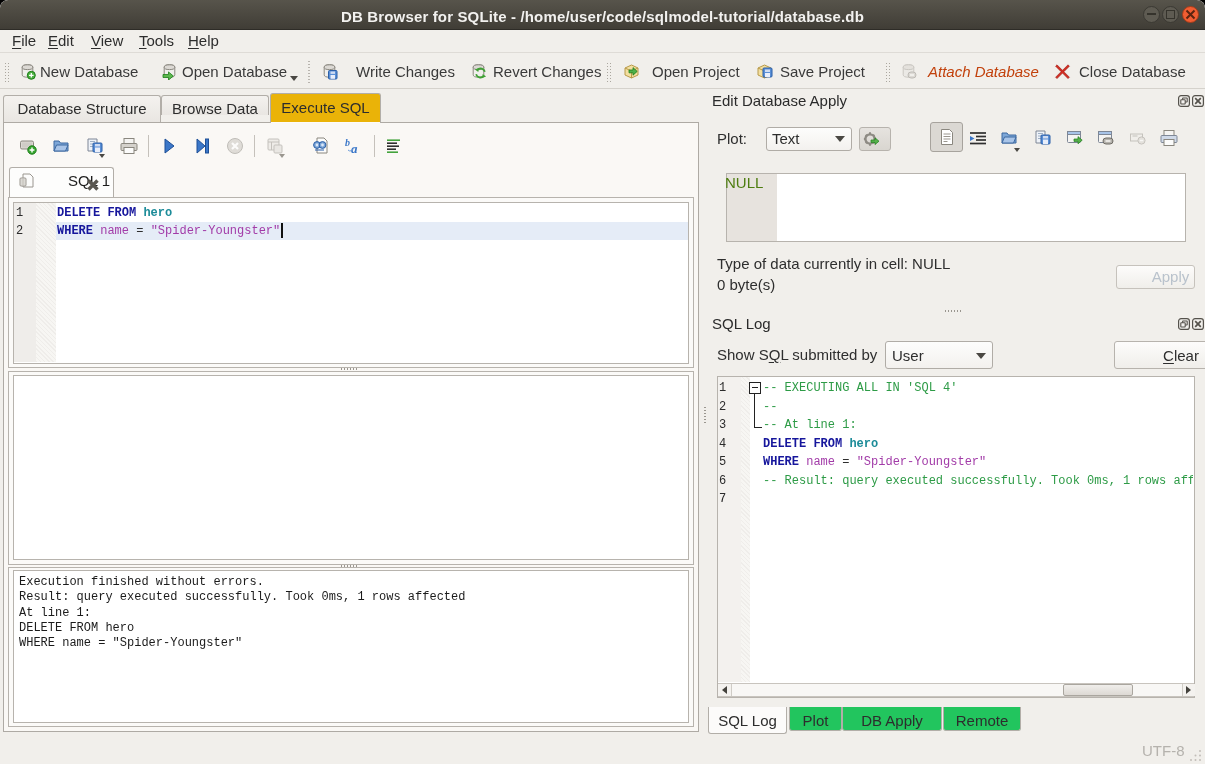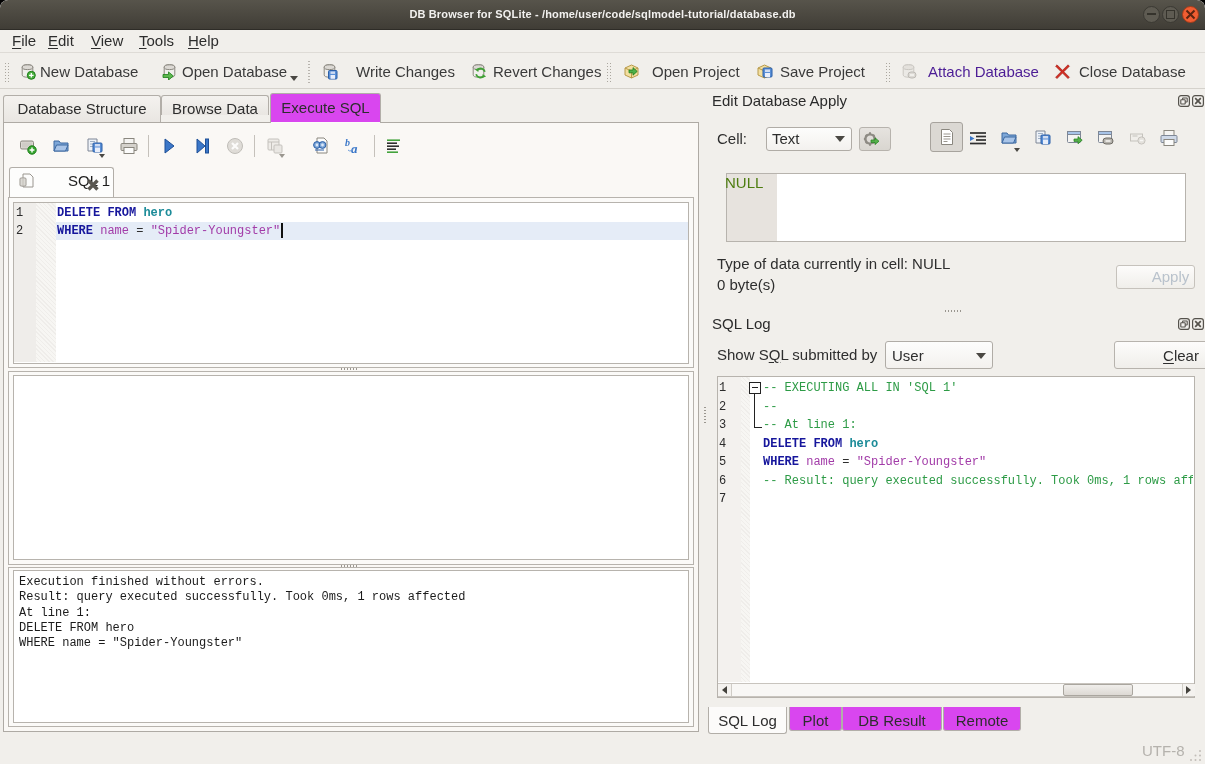--- a/index.html
+++ b/index.html
@@ -12,7 +12,7 @@
   #titlebar{left:0;top:0;width:1205px;height:29px;
     background:linear-gradient(#57544b,#403d36);
     border-radius:8px 8px 0 0;border-bottom:1px solid #2e2c27;}
-  #title{width:100%;text-align:center;top:8px;color:#f2f1ef;font-weight:bold;font-size:11px;letter-spacing:0.15px;}
+  #title{width:100%;text-align:center;top:8px;color:#f2f1ef;font-weight:bold;font-size:15px;letter-spacing:0.15px;}
   .wbtn{top:6px;width:17px;height:17px;border-radius:50%;box-sizing:border-box;}
   .wgray{background:#5e5b52;border:1px solid #3b3933;}
   

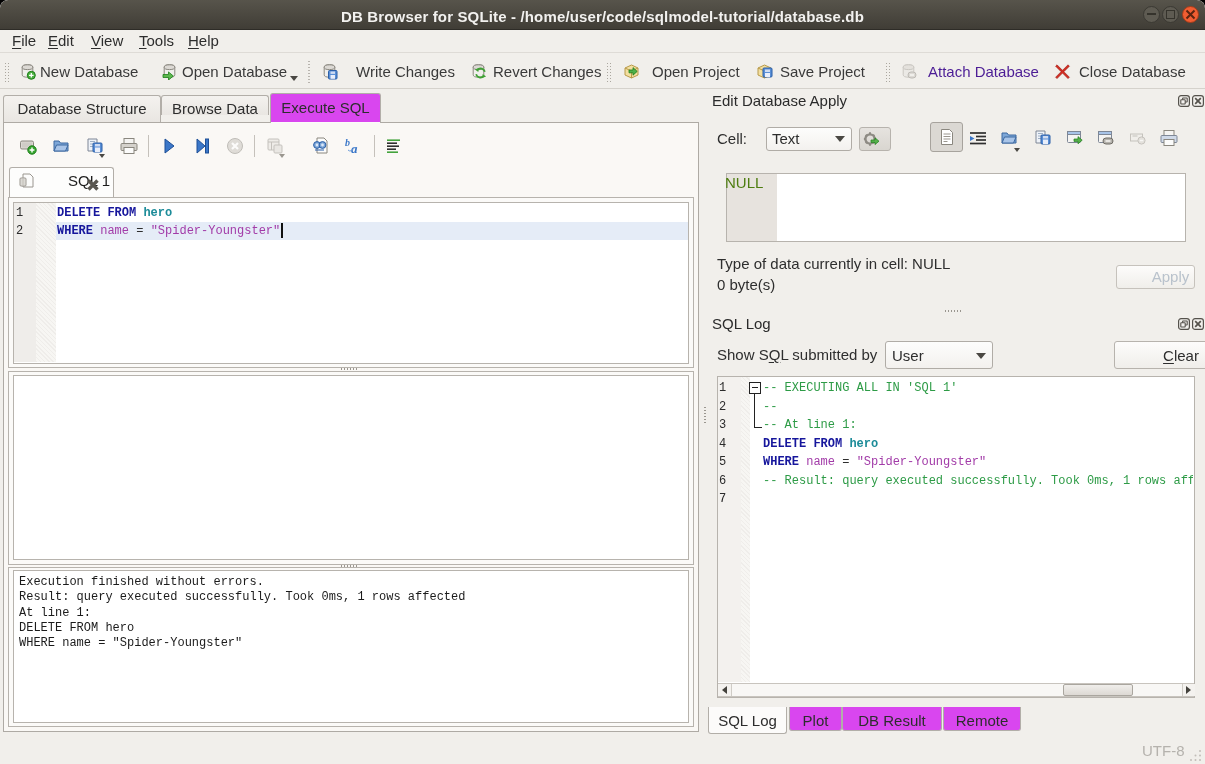--- a/index.html
+++ b/index.html
@@ -22,7 +22,7 @@
   
   #toolbar{left:0;top:53px;width:1205px;height:35px;background:#f1efeb;border-bottom:1px solid #d5d2cc;}
   .tbtext{top:63px;color:#3a3a3a;}
-  .tbtext.dis{color:#4c1d95;}
+  .tbtext.dis{color:#c2410c;font-style:italic;}
   .tbicon{top:63px;width:17px;height:17px;}
   .tbsep{top:61px;width:2px;height:24px;
      background:repeating-linear-gradient(#b8b4ae 0 1px,transparent 1px 3px);}

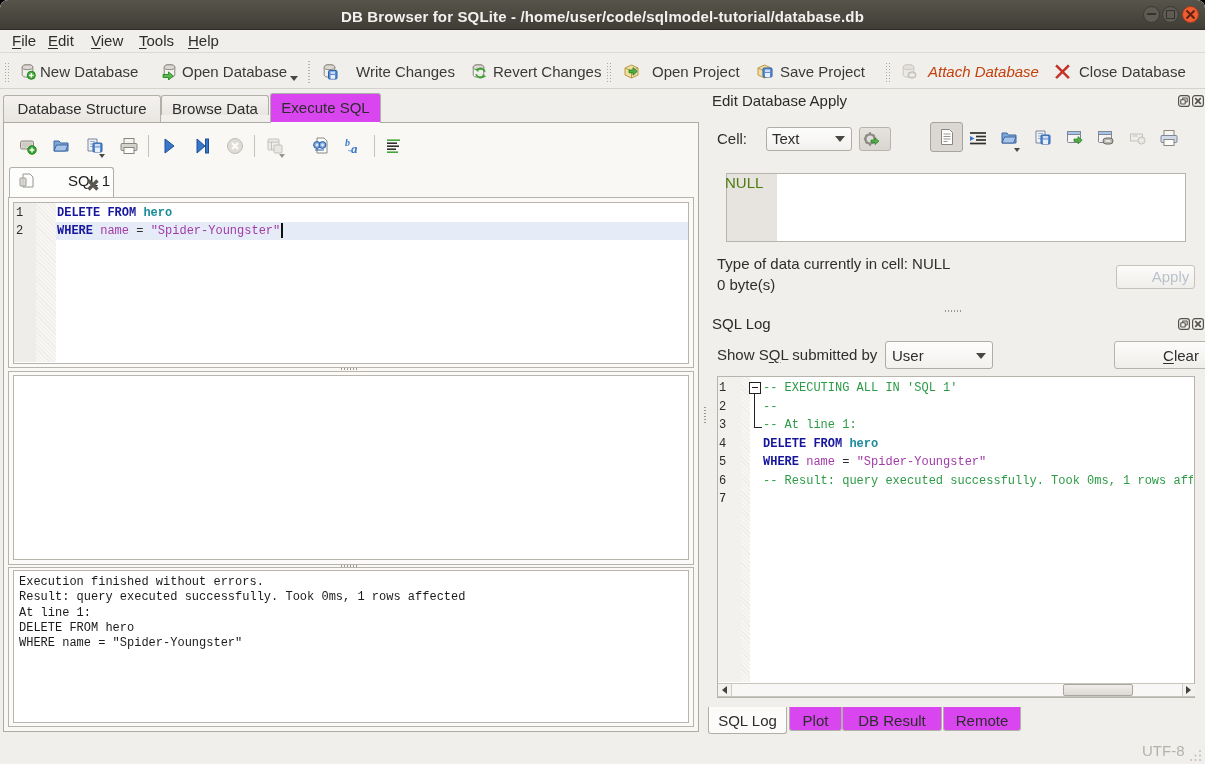--- a/index.html
+++ b/index.html
@@ -33,7 +33,7 @@
   .tab{box-sizing:border-box;border:1px solid #b2aea8;border-bottom:none;
        border-radius:3px 3px 0 0;background:linear-gradient(#f4f2ef,#e9e6e2);
        text-align:center;color:#2d2d2d;}
-  .tab.active{background:#d946ef;}
+  .tab.active{background:#eab308;}
   
   #pane{left:3px;top:122px;width:696px;height:610px;background:#faf8f5;
         border:1px solid #aeaaa4;box-sizing:border-box;}

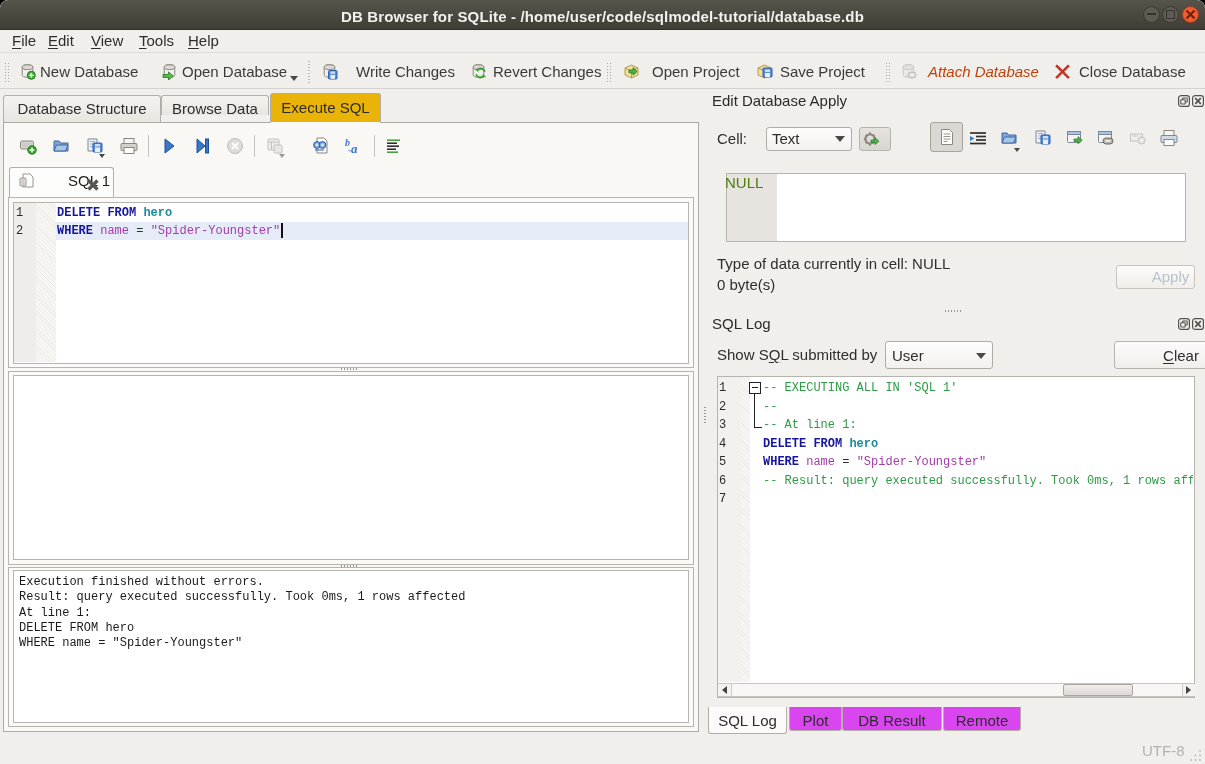--- a/index.html
+++ b/index.html
@@ -279,7 +279,7 @@
     <path d="M3.2 3.2l5.6 5.6M8.8 3.2l-5.6 5.6" stroke="#55524c" stroke-width="1.7"></path>
   </svg>
 
-<div class="abs" style="left:717px;top:130px;">Cell:</div>
+<div class="abs" style="left:717px;top:130px;">Plot:</div>
 <div class="abs combo" style="left:766px;top:127px;width:86px;height:24px;"></div>
 <div class="abs" style="left:772px;top:130px;">Text</div>
 <div class="abs cararr" style="left:835px;top:136px;"></div>

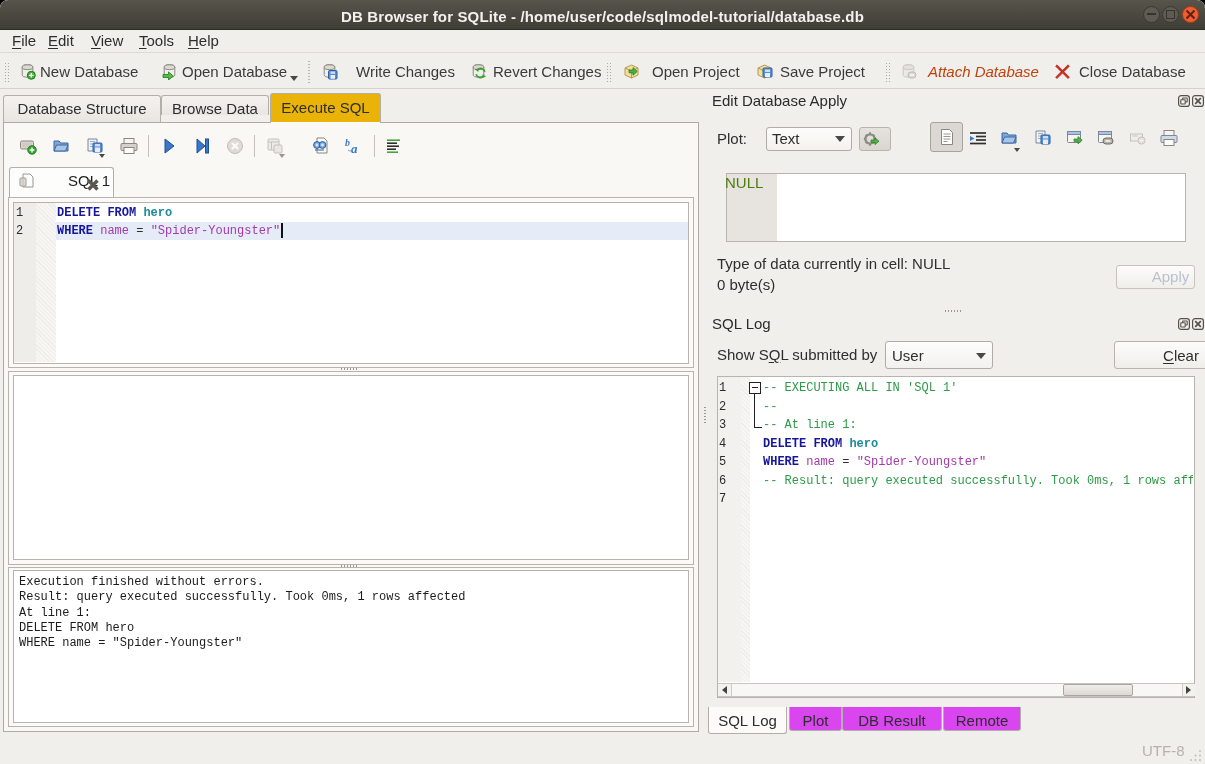--- a/index.html
+++ b/index.html
@@ -377,7 +377,7 @@
 5
 6
 7</div>
-<div class="abs codeline mono" style="left:763px;top:379px;line-height:18.5px;width:430px;overflow:hidden;"><span class="com">-- EXECUTING ALL IN 'SQL 1'</span>
+<div class="abs codeline mono" style="left:763px;top:379px;line-height:18.5px;width:430px;overflow:hidden;"><span class="com">-- EXECUTING ALL IN 'SQL 4'</span>
 <span class="com">--</span>
 <span class="com">-- At line 1:</span>
 <span class="kw">DELETE FROM</span> <span class="tbl">hero</span>

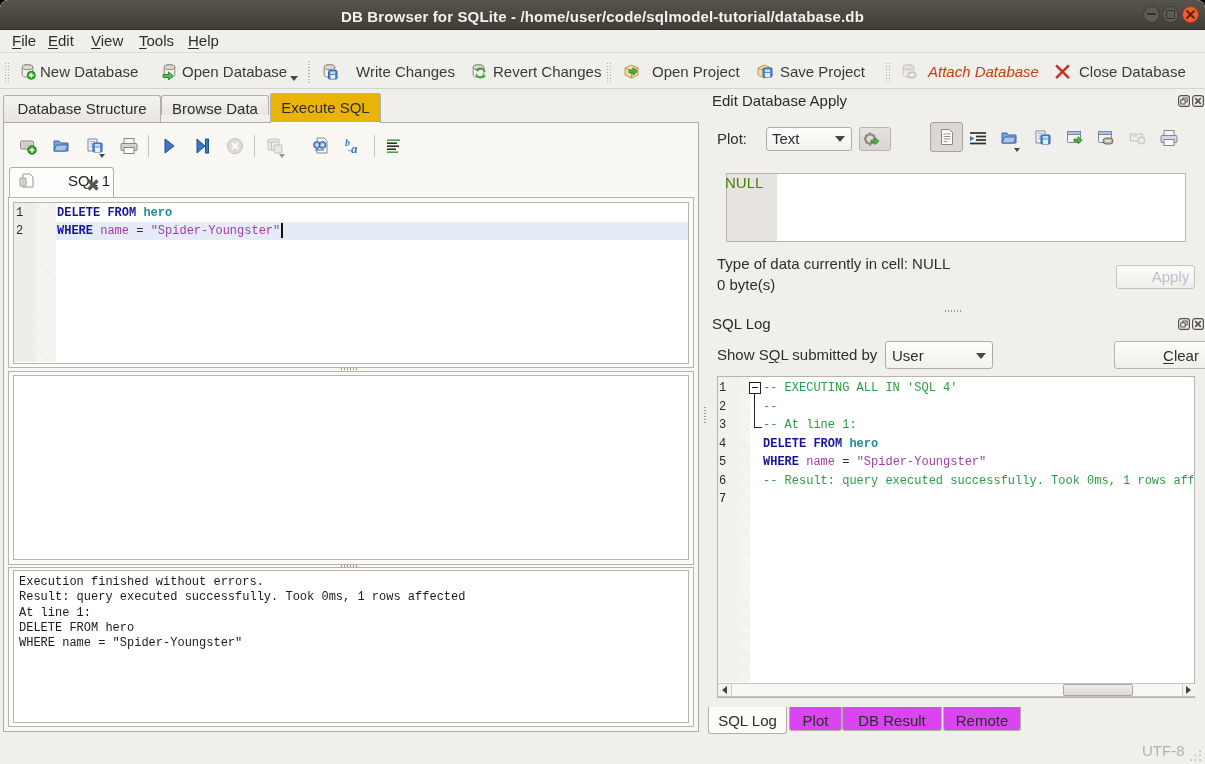--- a/index.html
+++ b/index.html
@@ -63,7 +63,7 @@
   .tri{width:0;height:0;position:absolute;}
   
   .btab{box-sizing:border-box;border:1px solid #b2aea8;border-top:none;
-        border-radius:0 0 3px 3px;background:#d946ef;
+        border-radius:0 0 3px 3px;background:#22c55e;
         text-align:center;color:#2d2d2d;}
   .btab.active{background:#fcfbfa;border-top:none;}
 </style>

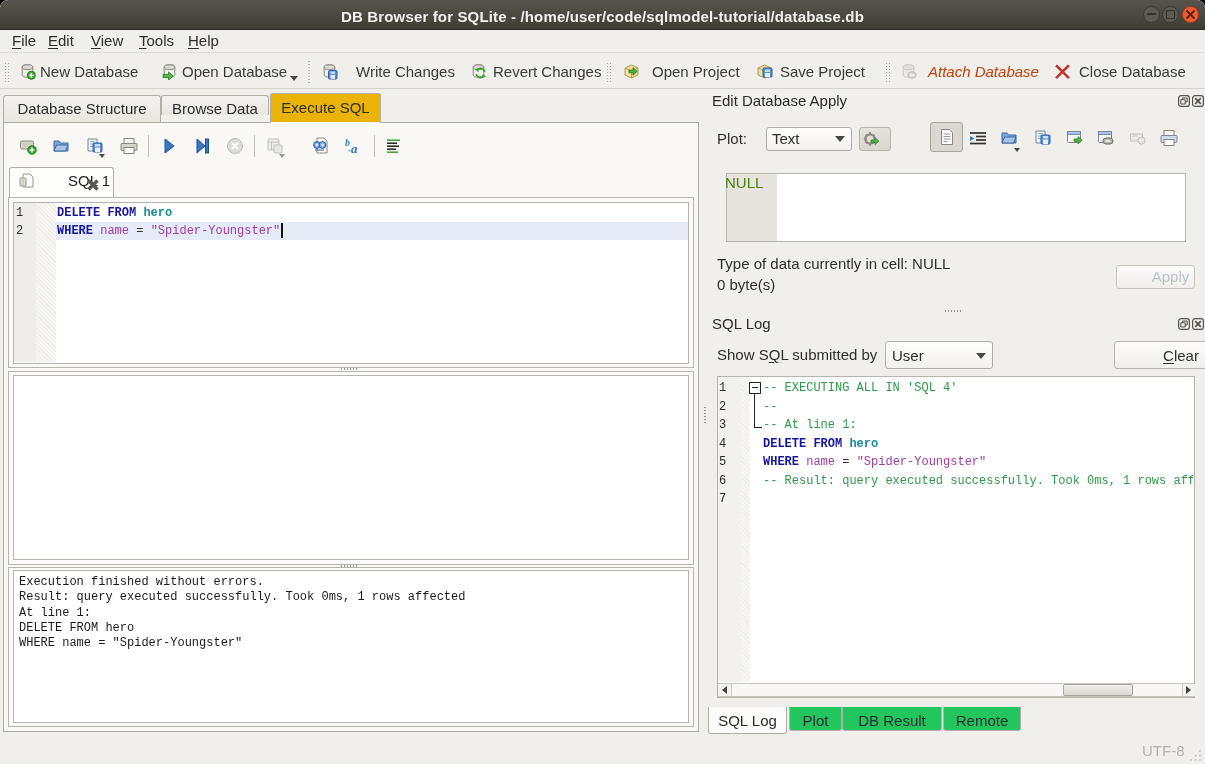--- a/index.html
+++ b/index.html
@@ -398,7 +398,7 @@
 
 <div class="abs btab active" style="left:708px;top:707px;width:79px;height:27px;padding-top:5px;">SQL Log</div>
 <div class="abs btab" style="left:789px;top:707px;width:53px;height:24px;padding-top:5px;">Plot</div>
-<div class="abs btab" style="left:842px;top:707px;width:100px;height:24px;padding-top:5px;">DB Result</div>
+<div class="abs btab" style="left:842px;top:707px;width:100px;height:24px;padding-top:5px;">DB Apply</div>
 <div class="abs btab" style="left:943px;top:707px;width:78px;height:24px;padding-top:5px;">Remote</div>
 
 <div class="abs" style="left:1142px;top:742px;color:#b5b2ad;">UTF-8</div>

